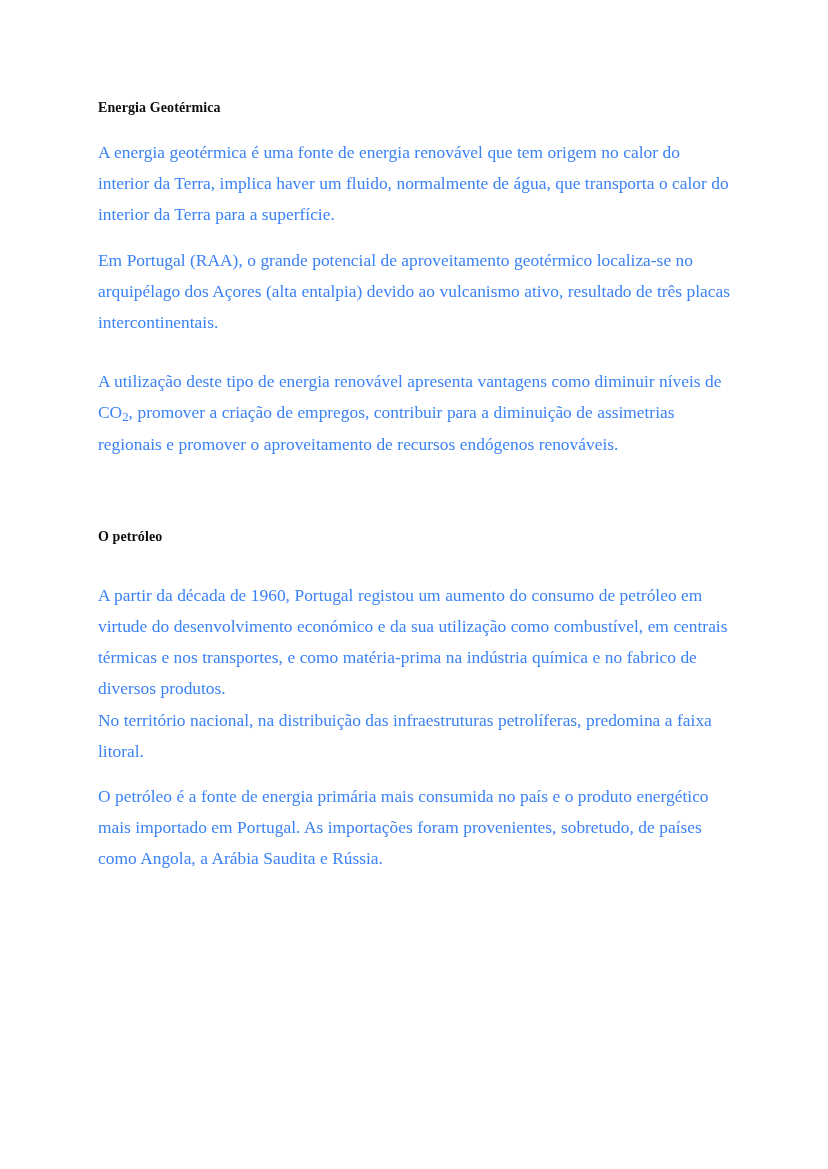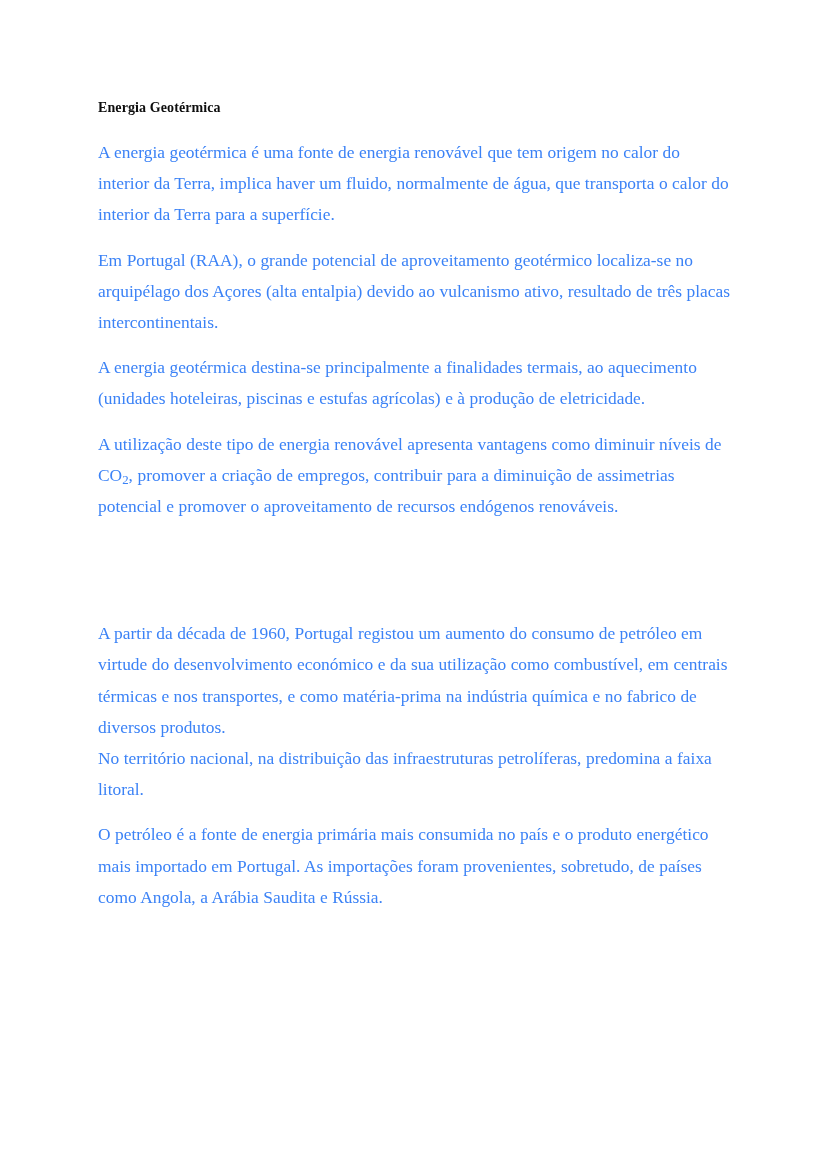--- a/index.html
+++ b/index.html
@@ -83,7 +83,6 @@
 
     <div class="gap-para-para"></div>
 
-    <p class="para">A energia geotérmica destina-se principalmente a finalidades termais, ao aquecimento (unidades hoteleiras, piscinas e estufas agrícolas) e à produção de eletricidade.</p>
 
     <div class="gap-para-para"></div>
 

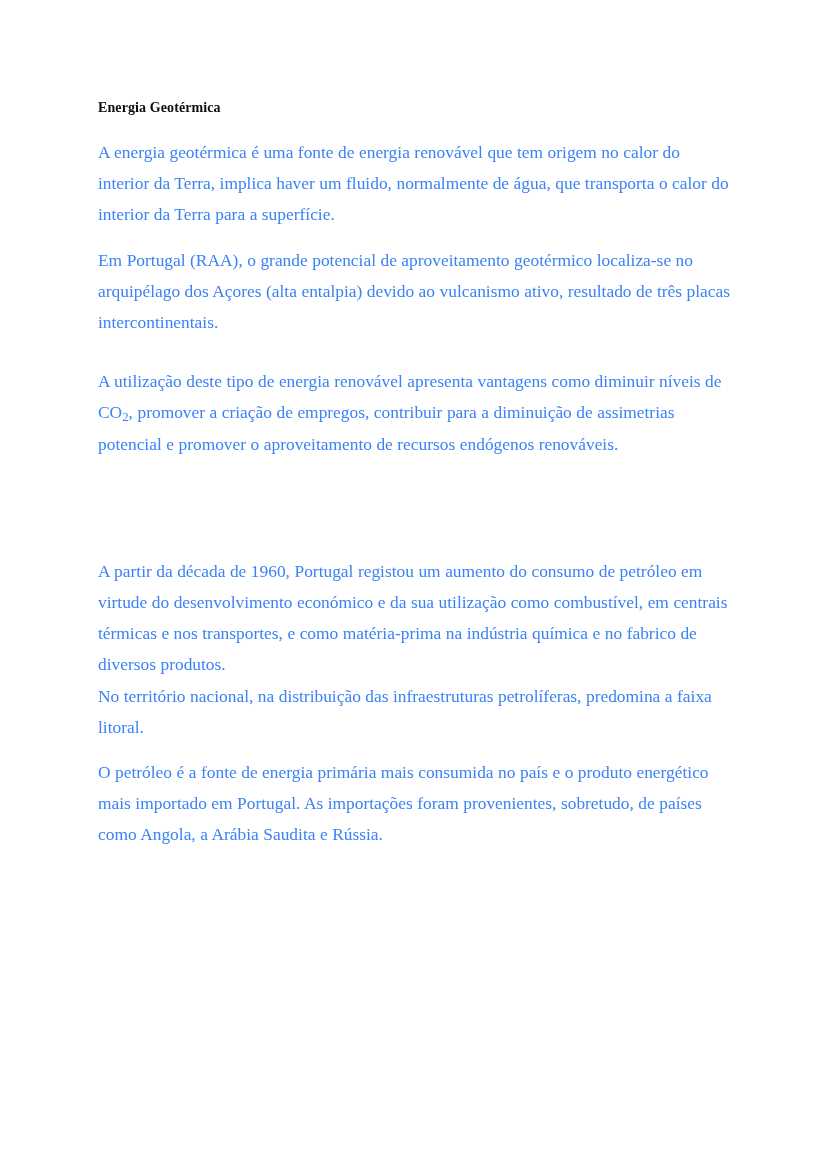--- a/index.html
+++ b/index.html
@@ -87,7 +87,7 @@
     <div class="gap-para-para"></div>
 
     <p class="para">
-      <span>A utilização deste tipo de energia renovável apresenta vantagens como diminuir níveis de CO</span><sub>2</sub><span>, promover a criação de empregos, contribuir para a diminuição de assimetrias potencial e promover o aproveitamento de recursos endógenos renováveis.</span>
+      <span>A utilização deste tipo de energia renovável apresenta vantagens como diminuir níveis de CO</span><sub>2</sub><span>, promover a criação de empregos, contribuir para a diminuição de assimetrias regionais e promover o aproveitamento de recursos endógenos renováveis.</span>
     </p>
 
     <div class="gap-section"></div>

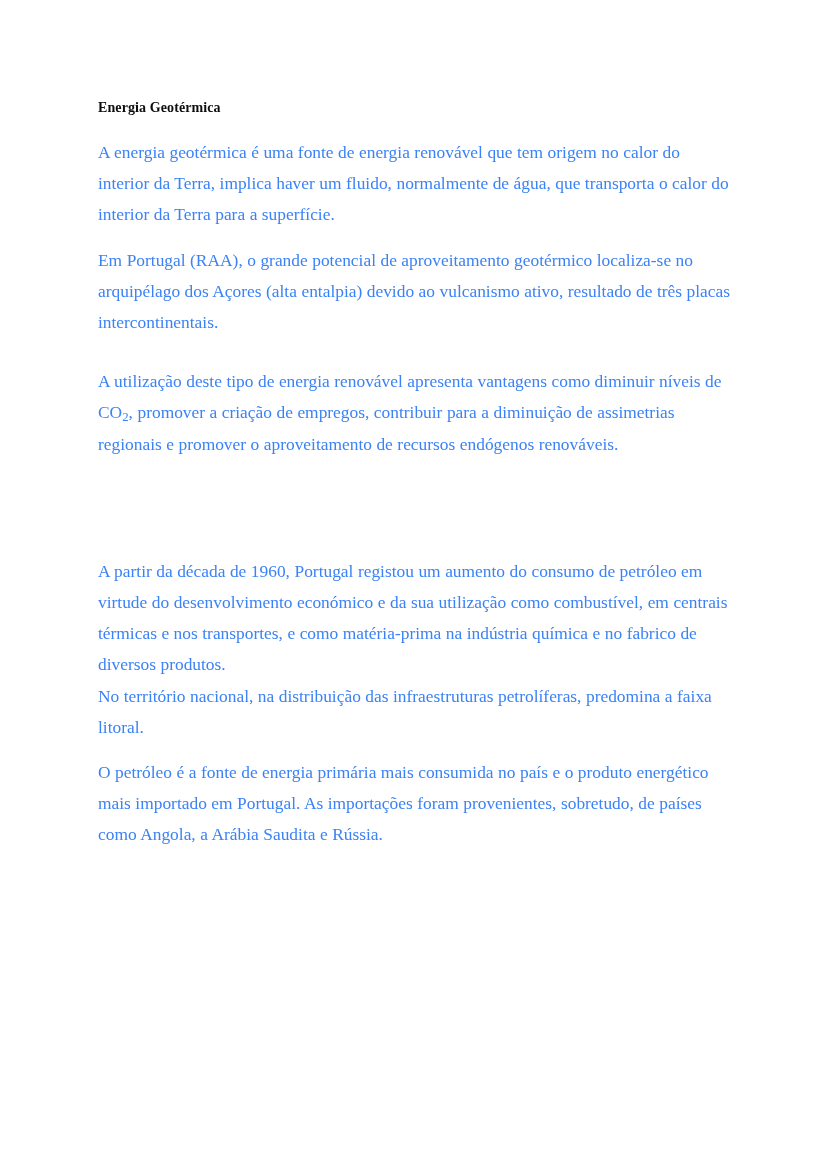--- a/index.html
+++ b/index.html
@@ -92,6 +92,7 @@
 
     <div class="gap-section"></div>
 
+    <h2 class="heading">O petróleo</h2>
 
     <div class="gap-heading-para"></div>
 

